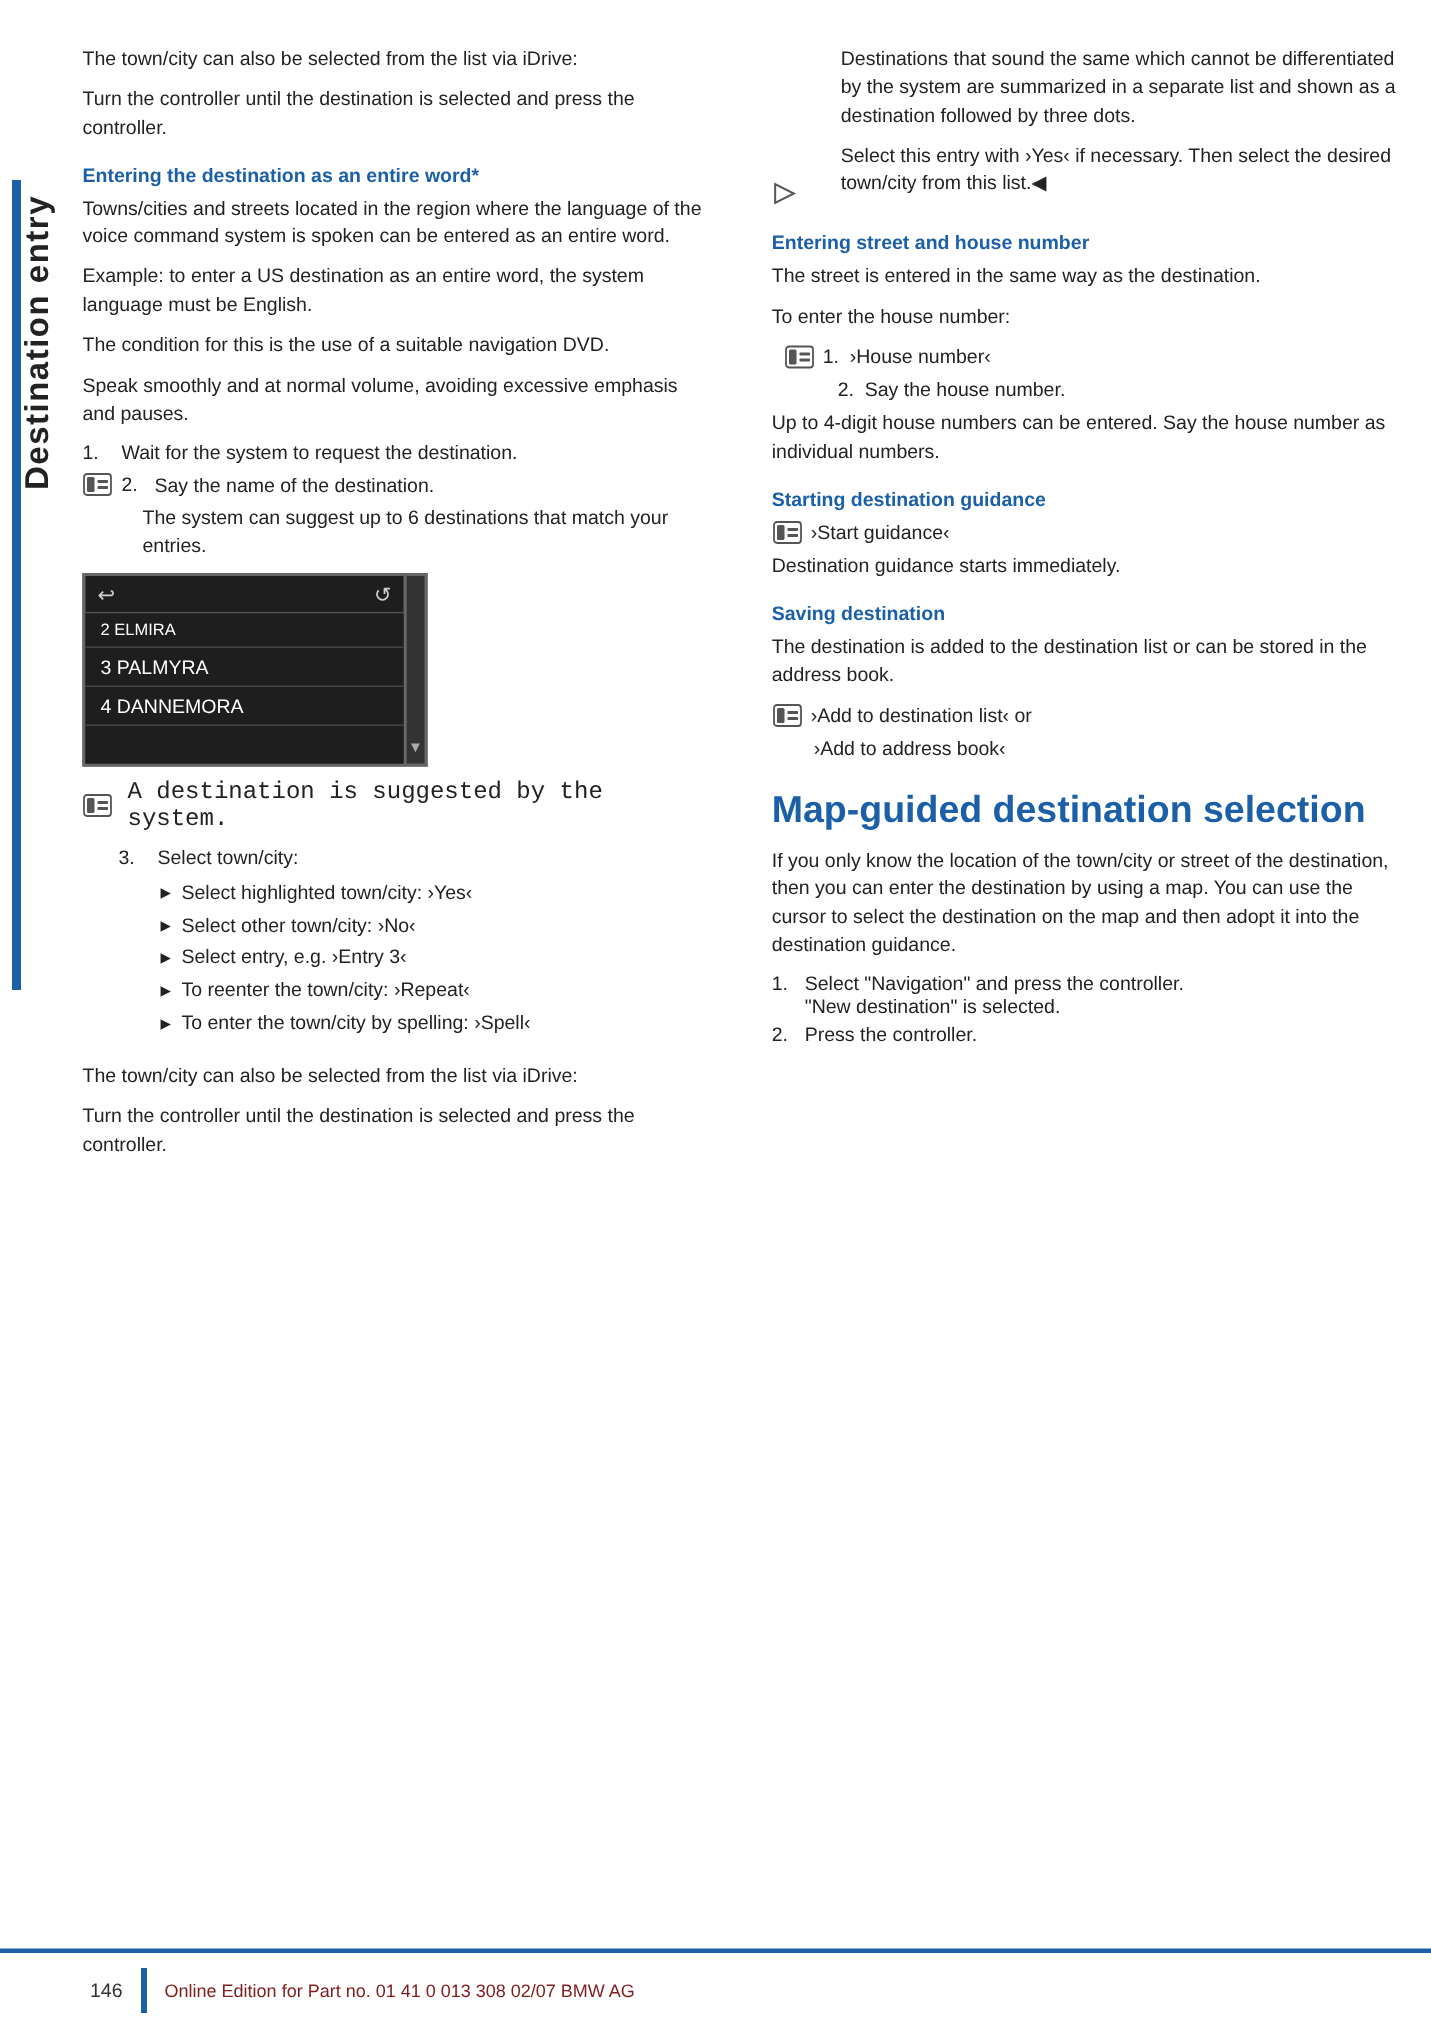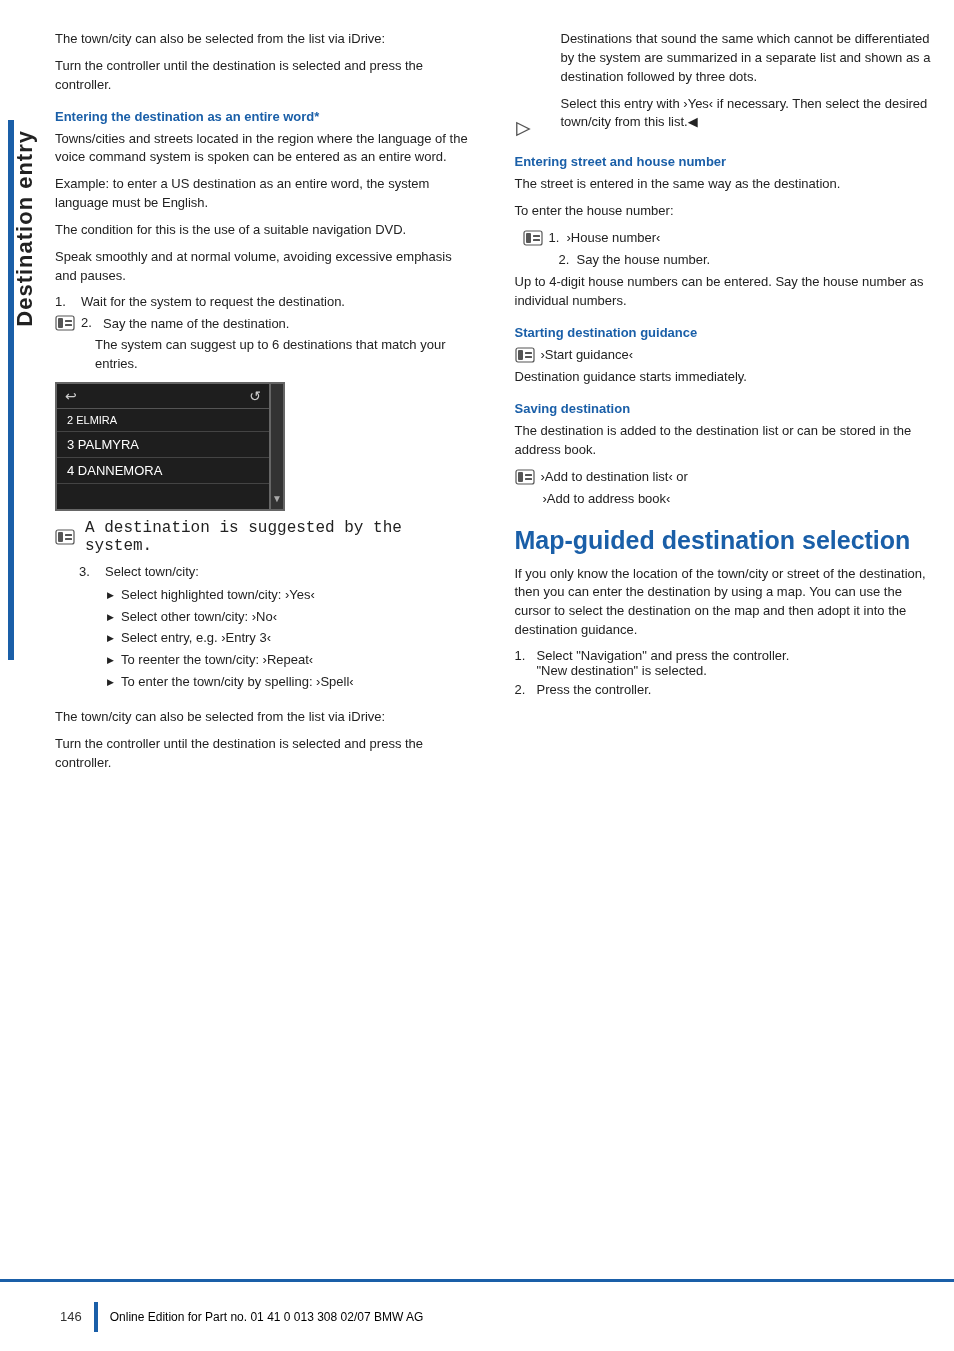--- a/index.html
+++ b/index.html
@@ -145,7 +145,7 @@
       bottom: 0;
       left: 0;
       right: 0;
-      height: 72px;
+      height: 52px;
       display: flex;
       align-items: center;
       padding: 0 60px;

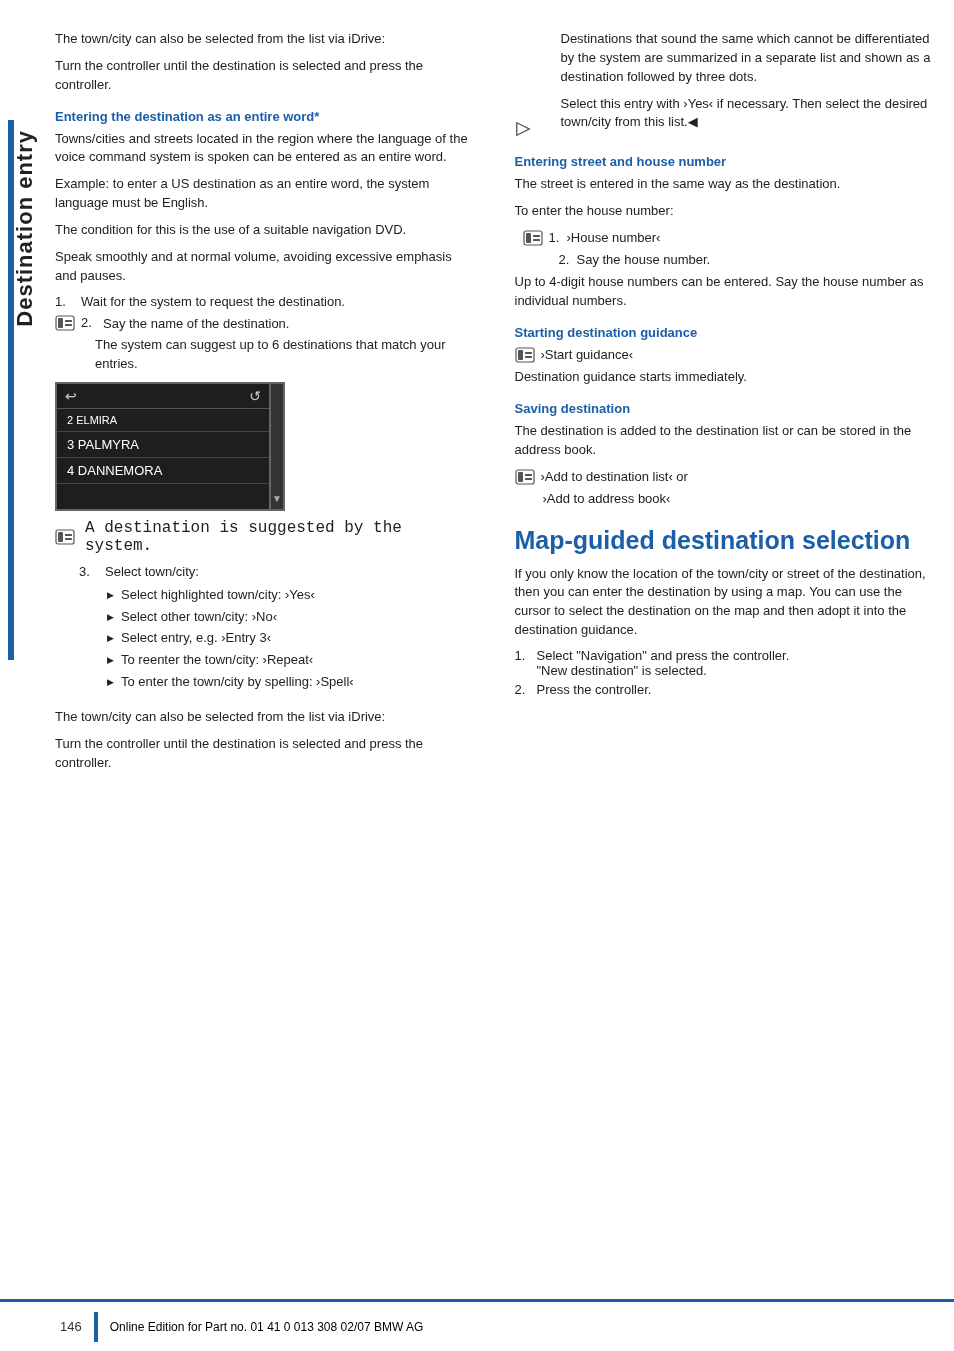--- a/index.html
+++ b/index.html
@@ -167,7 +167,7 @@
 
     .footer-text {
       font-size: 12px;
-      color: #000000;
+      color: #7f1d1d;
     }
 
     .right-col-note {

